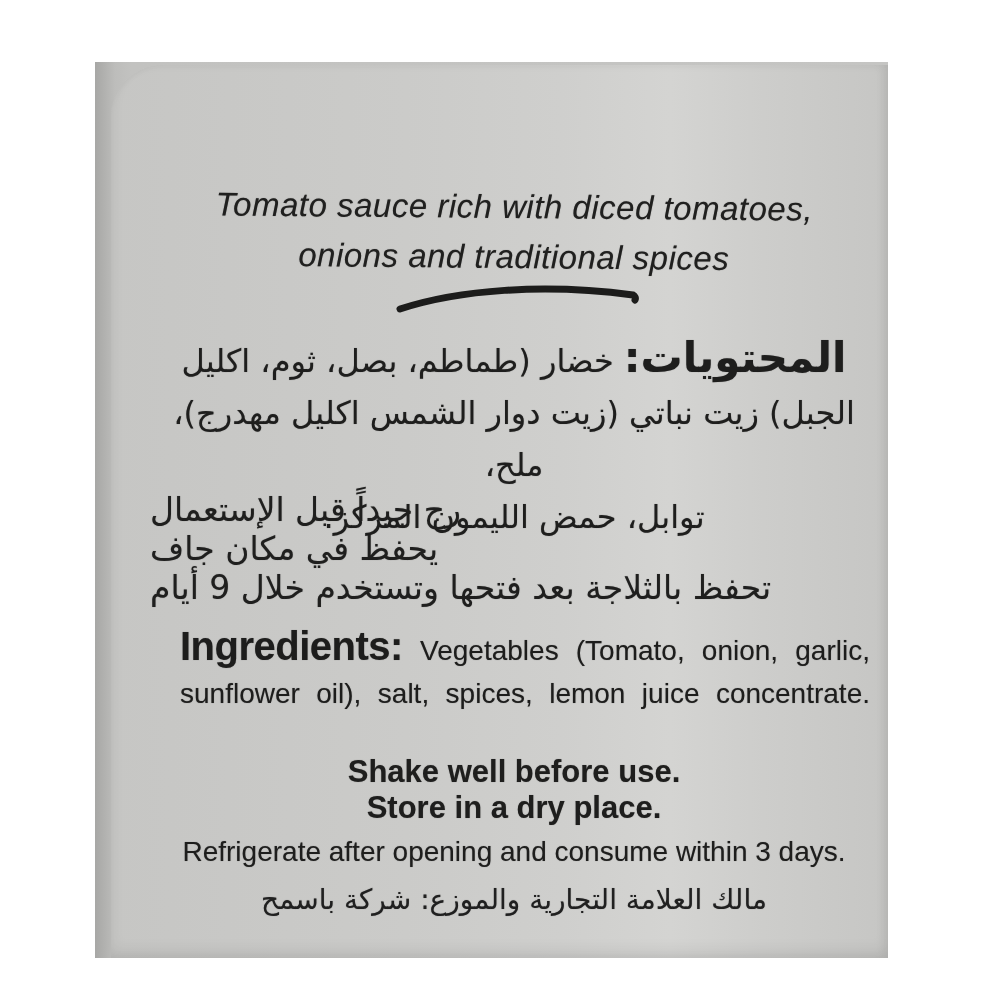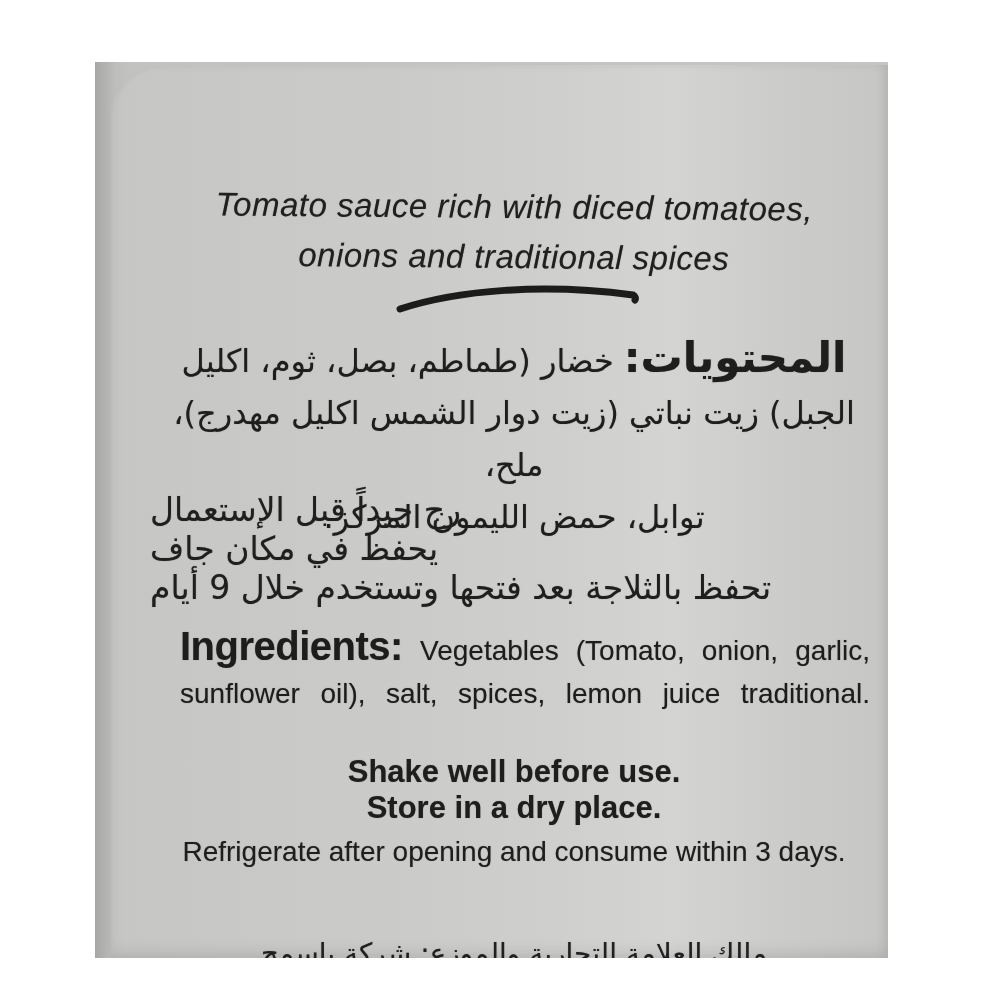--- a/index.html
+++ b/index.html
@@ -175,7 +175,7 @@
 
     <div class="en-ingredients">
       <div class="line1"><span class="en-heading">Ingredients:</span><span> Vegetables (Tomato, onion, garlic,</span></div>
-      <div class="line3">sunflower oil), salt, spices, lemon juice traditional.</div>
+      <div class="line3">sunflower oil), salt, spices, lemon juice concentrate.</div>
     </div>
 
     <div class="en-instructions">

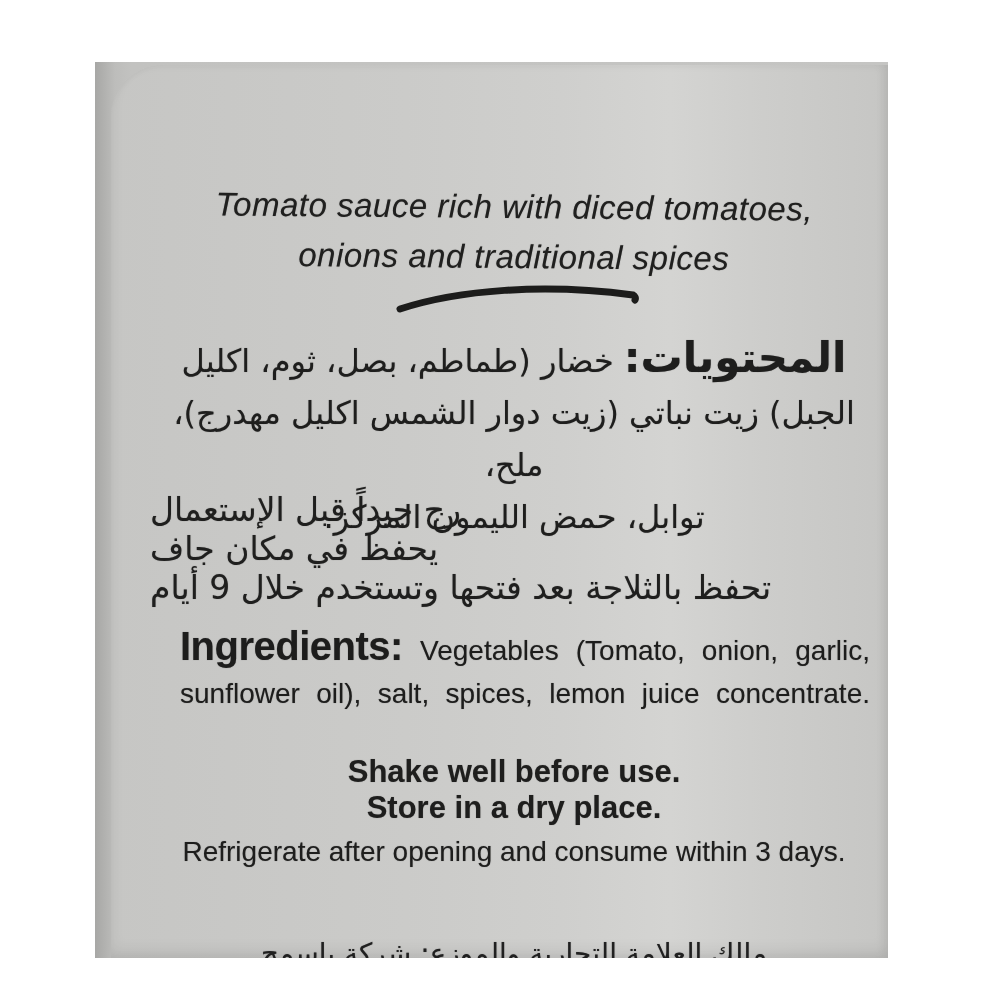--- a/index.html
+++ b/index.html
@@ -136,7 +136,7 @@
   }
   .ar-footer {
     position: absolute;
-    top: 874px;
+    top: 820px;
     left: 0; right: 0;
     text-align: center;
     font-size: 28px;

